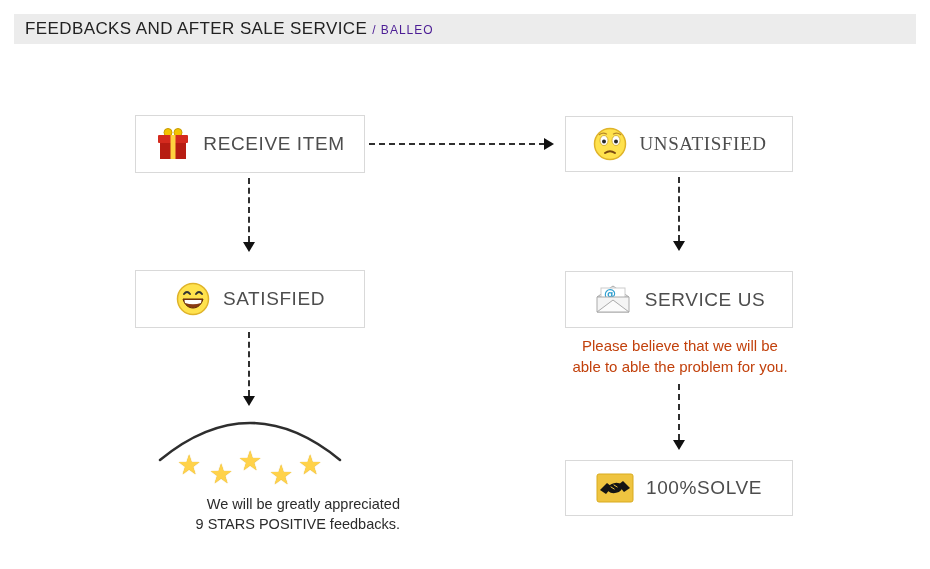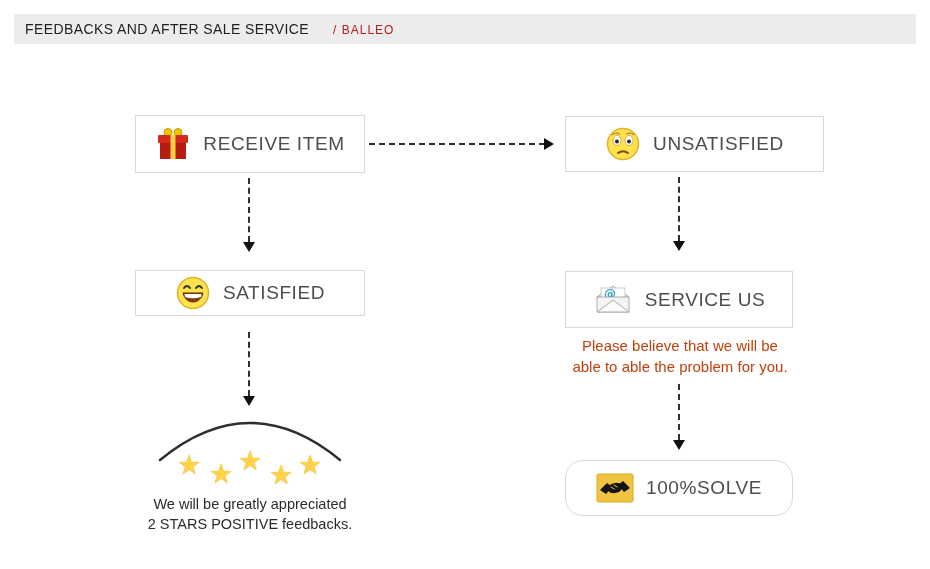--- a/index.html
+++ b/index.html
@@ -23,7 +23,7 @@
     box-sizing: border-box;
   }
   .header-title {
-    font-size: 14px;
+    font-size: 17px;
     color: #222222;
     letter-spacing: 0.4px;
     font-weight: 500;

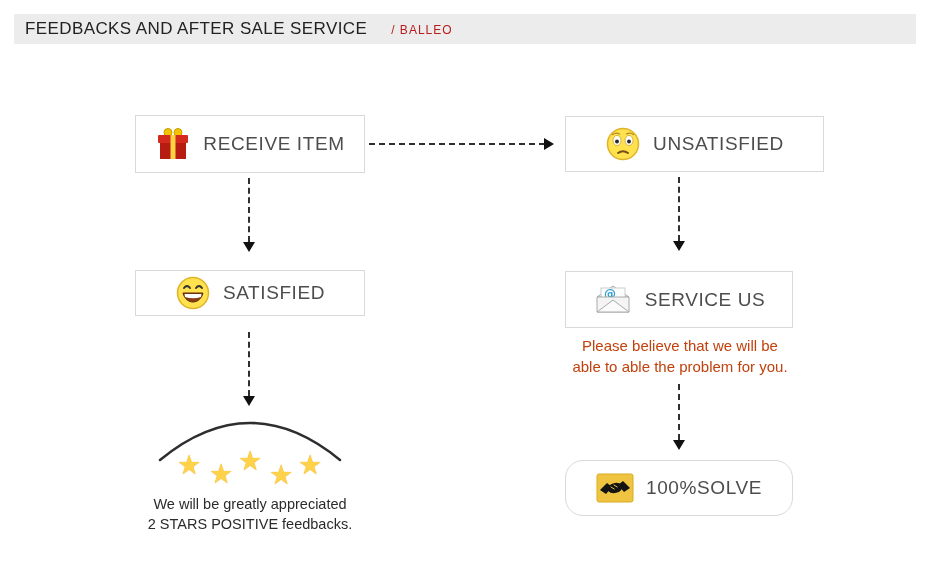--- a/index.html
+++ b/index.html
@@ -30,9 +30,9 @@
   }
   .header-brand {
     font-size: 12px;
-    color: #b91c1c;
+    color: #4c1d95;
     letter-spacing: 1px;
-    margin-left: 24px;
+    margin-left: 5px;
     padding-top: 2px;
   }
   

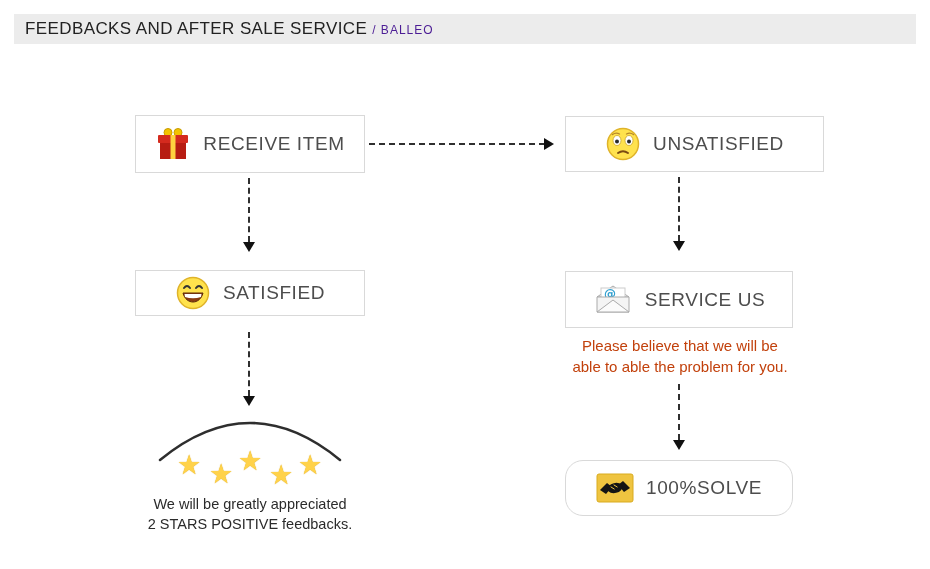--- a/index.html
+++ b/index.html
@@ -52,7 +52,7 @@
     letter-spacing: 0.6px;
   }
   .box-receive    { left: 135px; top: 115px; width: 230px; height: 58px; }
-  .box-unsatisfied{ left: 565px; top: 116px; width: 259px; height: 56px; }
+  .box-unsatisfied{ left: 565px; top: 116px; width: 228px; height: 56px; font-family: Liberation Serif, serif; }
   .box-satisfied  { left: 135px; top: 270px; width: 230px; height: 46px; }
   .box-contact    { left: 565px; top: 271px; width: 228px; height: 57px; }
   .box-solve      { left: 565px; top: 460px; width: 228px; height: 56px; border-radius: 18px; }

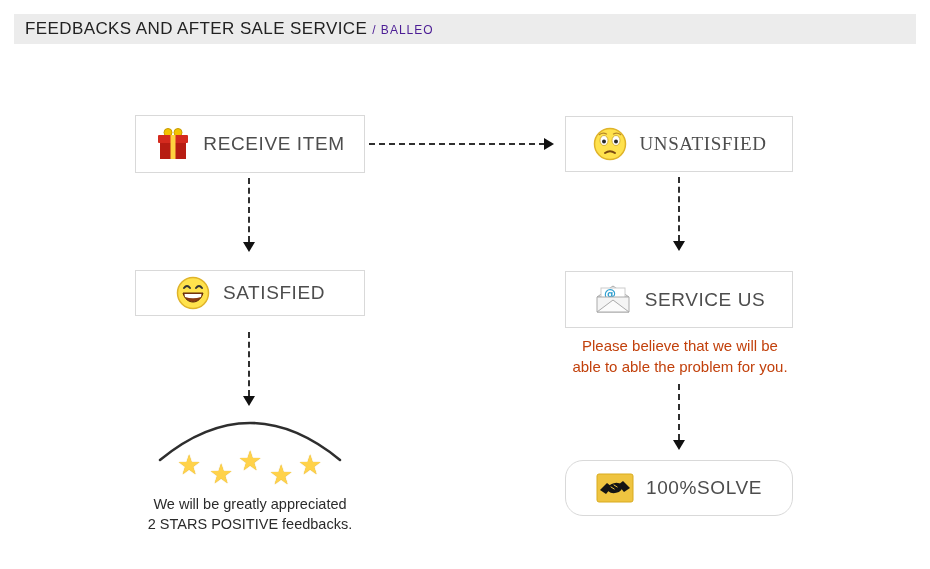--- a/index.html
+++ b/index.html
@@ -53,7 +53,7 @@
   }
   .box-receive    { left: 135px; top: 115px; width: 230px; height: 58px; }
   .box-unsatisfied{ left: 565px; top: 116px; width: 228px; height: 56px; font-family: Liberation Serif, serif; }
-  .box-satisfied  { left: 135px; top: 270px; width: 230px; height: 46px; }
+  .box-satisfied  { left: 135px; top: 270px; width: 230px; height: 58px; }
   .box-contact    { left: 565px; top: 271px; width: 228px; height: 57px; }
   .box-solve      { left: 565px; top: 460px; width: 228px; height: 56px; border-radius: 18px; }
   .flow-icon { display: block; }

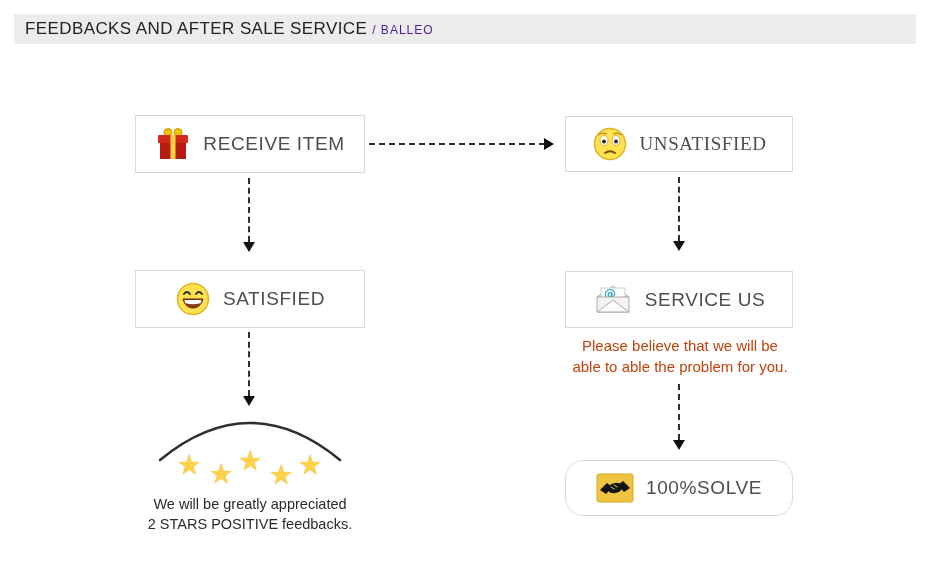--- a/index.html
+++ b/index.html
@@ -55,7 +55,7 @@
   .box-unsatisfied{ left: 565px; top: 116px; width: 228px; height: 56px; font-family: Liberation Serif, serif; }
   .box-satisfied  { left: 135px; top: 270px; width: 230px; height: 58px; }
   .box-contact    { left: 565px; top: 271px; width: 228px; height: 57px; }
-  .box-solve      { left: 565px; top: 460px; width: 228px; height: 56px; border-radius: 18px; }
+  .box-solve      { left: 565px; top: 460px; width: 228px; height: 56px; }
   .flow-icon { display: block; }
   
   .arrow-line-h { position: absolute; border-top: 2px dashed #2f2f2f; height: 0; }

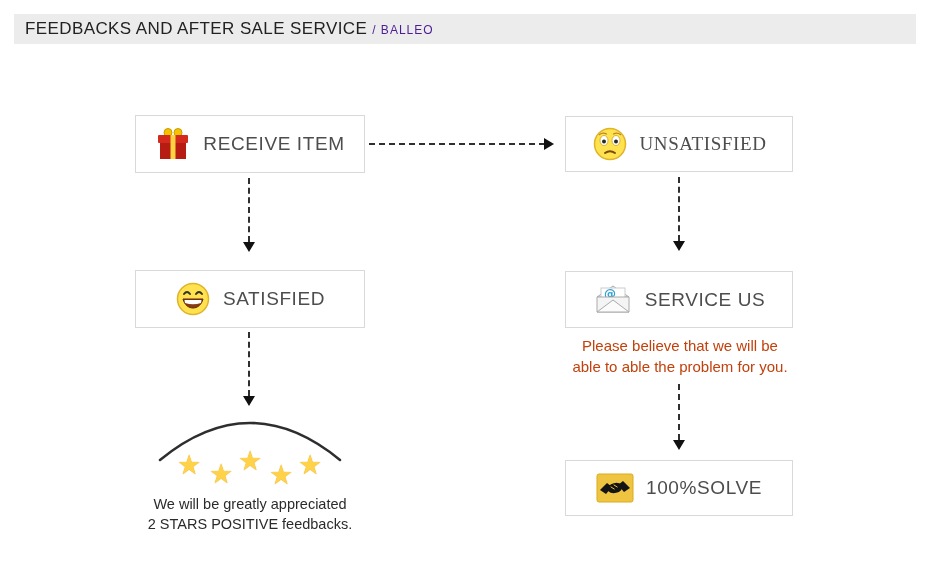--- a/index.html
+++ b/index.html
@@ -110,7 +110,7 @@
   .feedback-note {
     position: absolute;
     left: 100px; top: 494px; width: 300px;
-    text-align: center;
+    text-align: right;
     font-size: 14.5px;
     line-height: 20px;
     color: #2b2b2b;

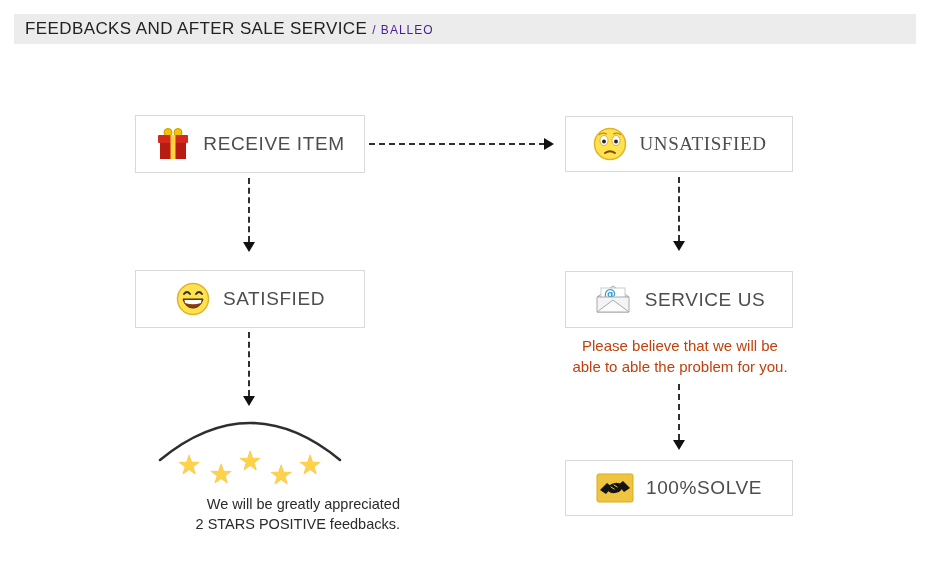--- a/index.html
+++ b/index.html
@@ -217,7 +217,7 @@
 
   <div class="feedback-note">
     <div>We will be greatly appreciated</div>
-    <div>2 STARS POSITIVE feedbacks.</div>
+    <div>9 STARS POSITIVE feedbacks.</div>
   </div>
 
 </div>

